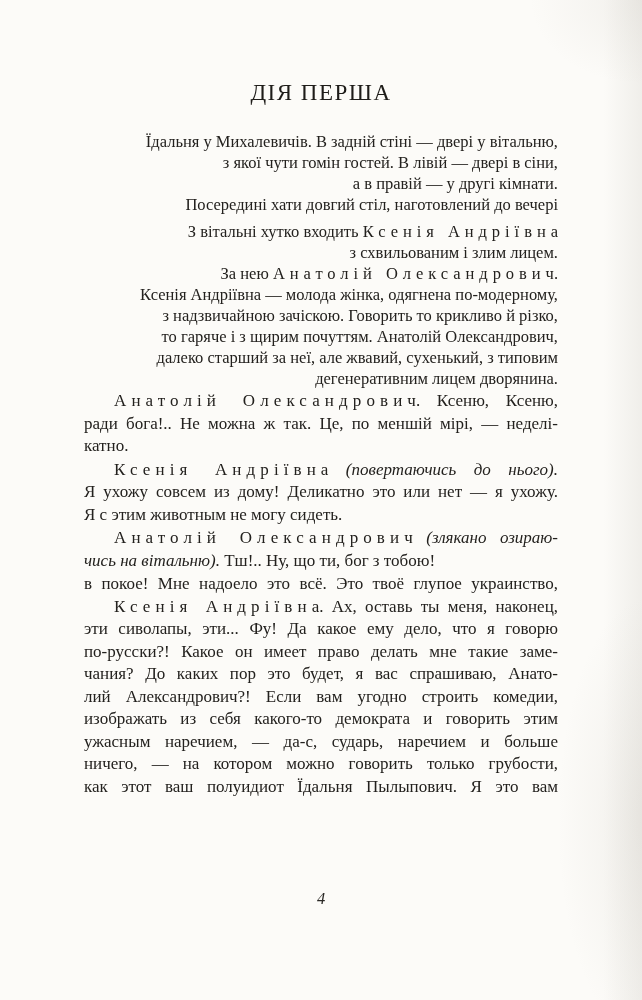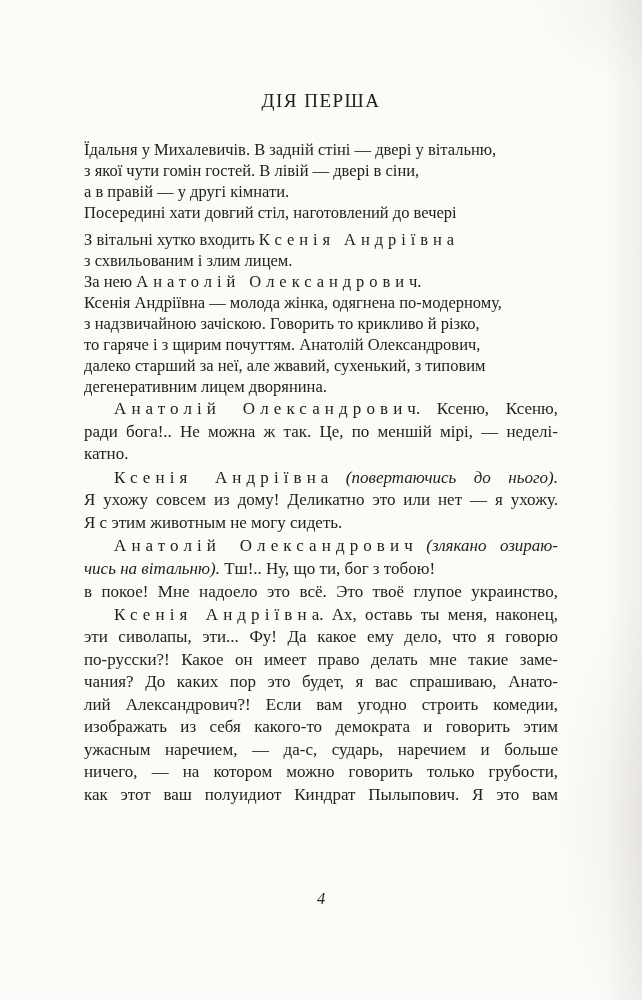--- a/index.html
+++ b/index.html
@@ -24,8 +24,8 @@
       #fcfbf8;
   }
   .act-title {
-    margin: 8px;
-    font-size: 19px;
+    margin: 0;
+    font-size: 23px;
     font-weight: normal;
     line-height: 20px;
     text-align: center;

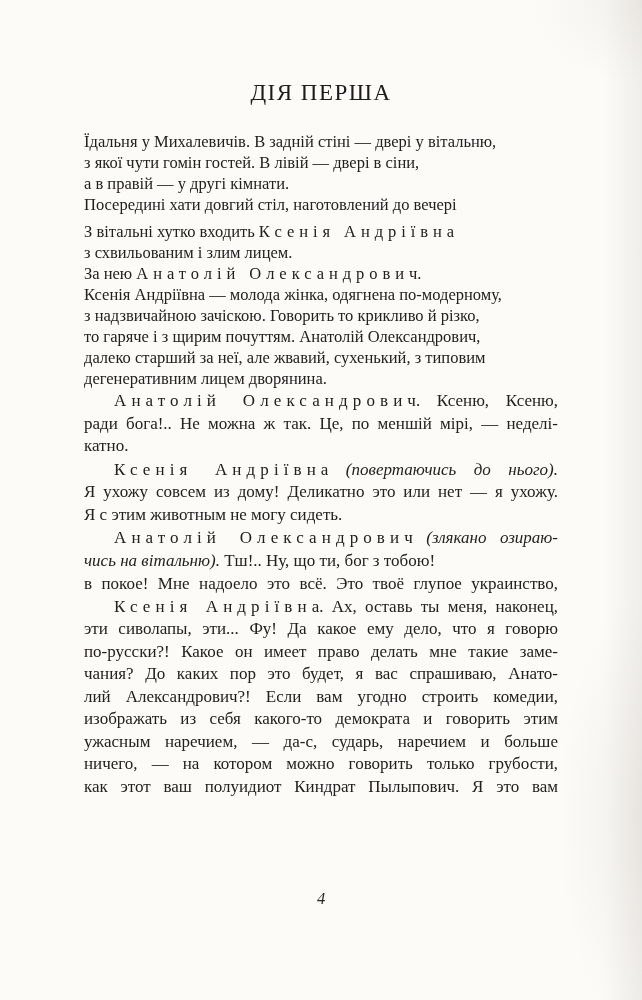--- a/index.html
+++ b/index.html
@@ -39,7 +39,7 @@
   }
   .sd1 { margin-top: 28px; }
   .sd2 { margin-top: 6px; }
-  .sd-line { text-align: left; }
+  .sd-line { text-align: right; }
   .dialogue {
     margin-top: 0;
     font-size: 17px;

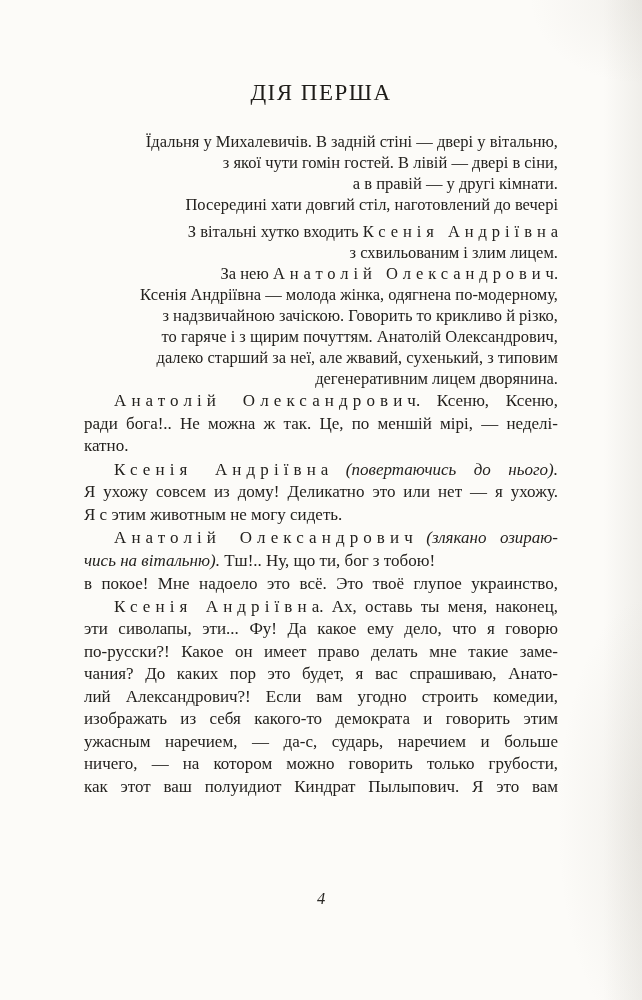--- a/index.html
+++ b/index.html
@@ -123,7 +123,7 @@
       <div class="line j">изображать из себя какого-то демократа и говорить этим</div>
       <div class="line j">ужасным наречием, — да-с, сударь, наречием и больше</div>
       <div class="line j">ничего, — на котором можно говорить только грубости,</div>
-      <div class="line j">как этот ваш полуидиот Киндрат Пылыпович. Я это вам</div>
+      <div class="line j">как этот ваш полуидиот Їдальня Пылыпович. Я это вам</div>
     </div>
 
   </div>

